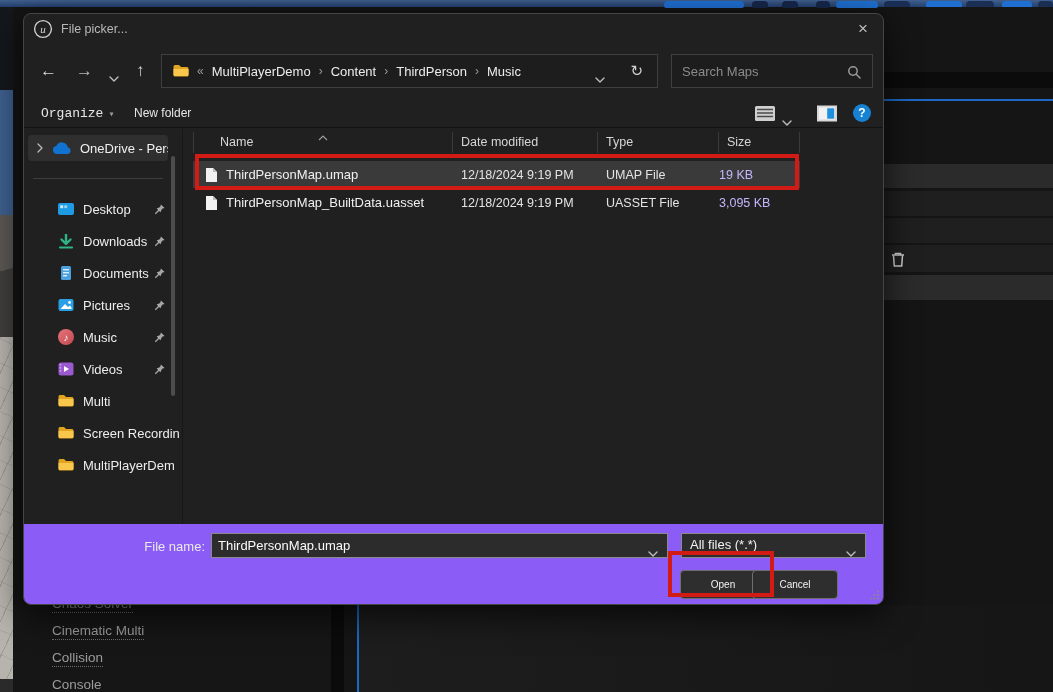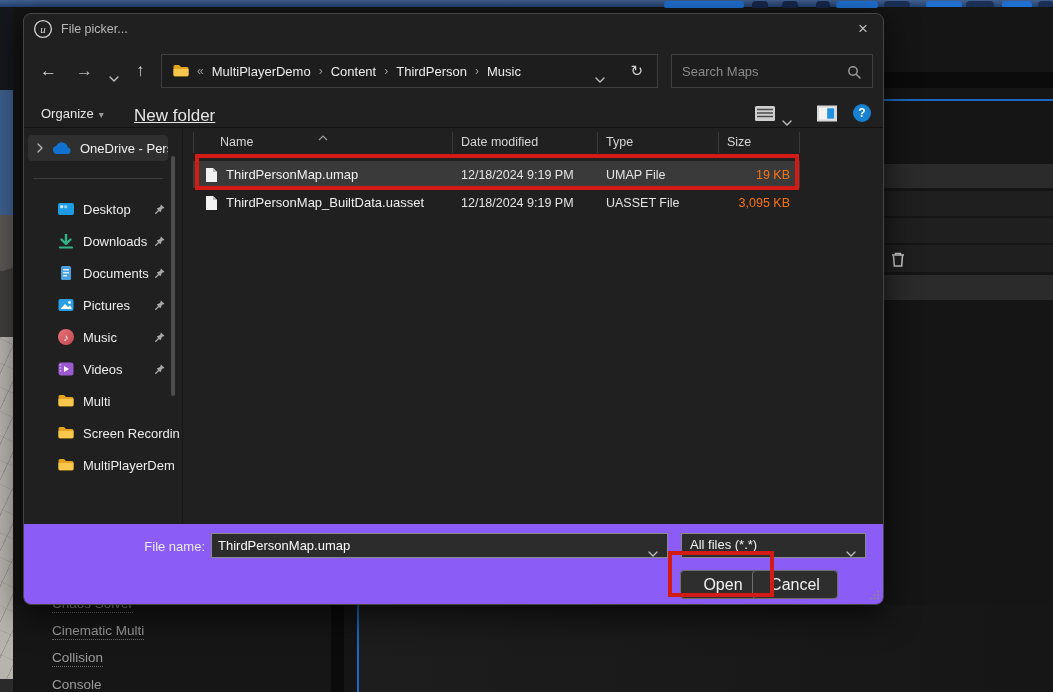--- a/index.html
+++ b/index.html
@@ -68,7 +68,7 @@
   #search-mag { position:absolute; right:11px; top:10px; }
 
   #toolbar { position:absolute; left:0; top:87px; width:100%; height:27px; }
-  #organize-btn { position:absolute; left:17px; top:5px; font-size:13px; color:#e6e6e6; }
+  #organize-btn { position:absolute; left:17px; top:5px; font-size:13px; color:#e6e6e6;font-family:Liberation Mono, monospace; }
   #organize-caret { color:#9a9a9a; font-size:10px; padding-left:5px; }
   #newfolder-btn { position:absolute; left:110px; top:5px; font-size:17px; color:#e6e6e6;text-decoration:underline; }
   #view-btn { position:absolute; left:730px; top:4px; }

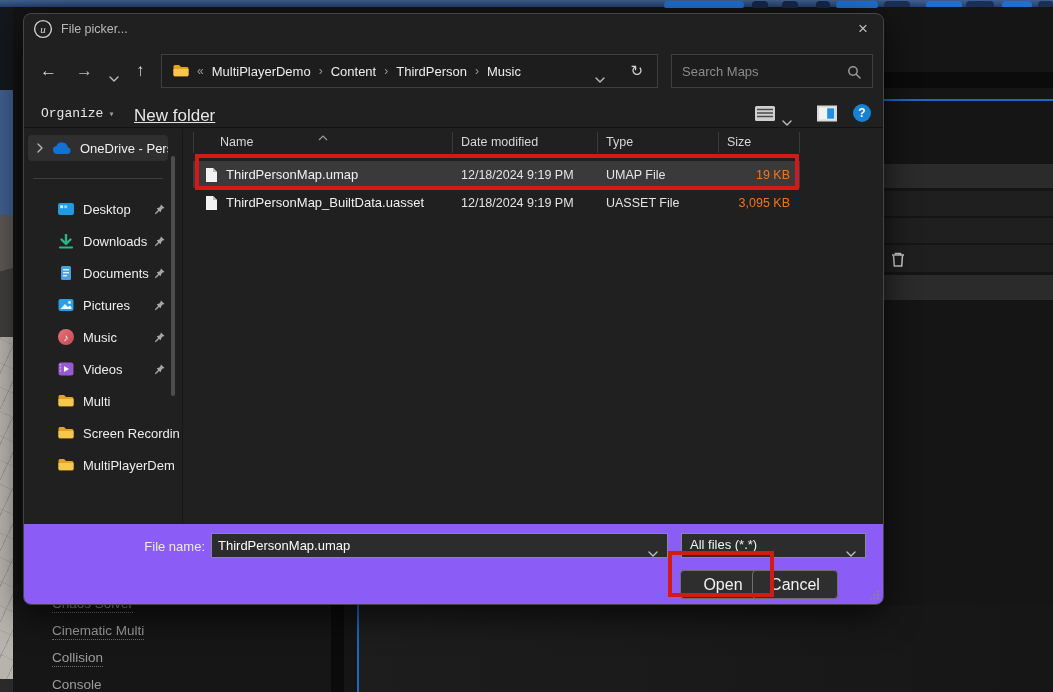--- a/index.html
+++ b/index.html
@@ -70,7 +70,7 @@
   #toolbar { position:absolute; left:0; top:87px; width:100%; height:27px; }
   #organize-btn { position:absolute; left:17px; top:5px; font-size:13px; color:#e6e6e6;font-family:Liberation Mono, monospace; }
   #organize-caret { color:#9a9a9a; font-size:10px; padding-left:5px; }
-  #newfolder-btn { position:absolute; left:110px; top:5px; font-size:17px; color:#e6e6e6;text-decoration:underline; }
+  #newfolder-btn { position:absolute; left:110px; top:5px; font-size:12px; color:#e6e6e6; }
   #view-btn { position:absolute; left:730px; top:4px; }
   #view-caret { position:absolute; left:758px; top:11px; }
   #preview-btn { position:absolute; left:793px; top:4px; }

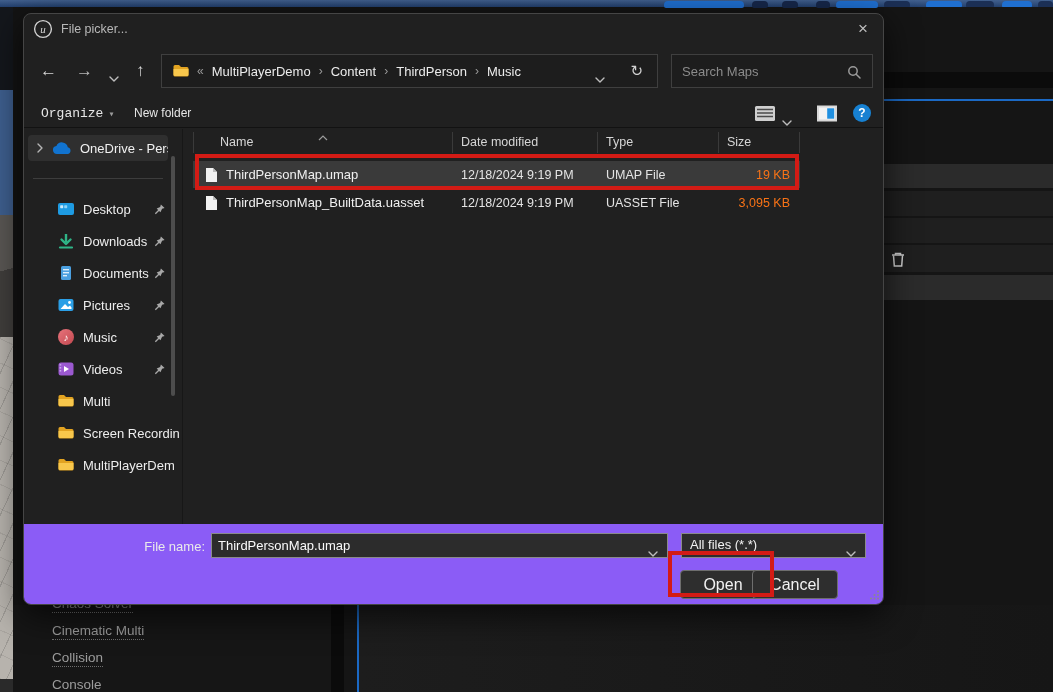--- a/index.html
+++ b/index.html
@@ -109,7 +109,7 @@
   .cell-name .ficon { flex:none; display:flex; margin-right:8px; }
   .cell-name span { font-size:13px; color:#f0f0f0; white-space:nowrap; }
   .cell-date, .cell-type { font-size:12.5px; color:#e4e4e4; padding-left:8px; white-space:nowrap; }
-  .cell-size { font-size:12.5px; color:#f97316; text-align:right; padding-right:10px; white-space:nowrap; }
+  .cell-size { font-size:12.5px; color:#c4b5fd; padding-right:10px; white-space:nowrap; }
 
   
   #bottombar { position:absolute; left:0; top:510px; width:859px; height:81px; background:#8b5cf6; }

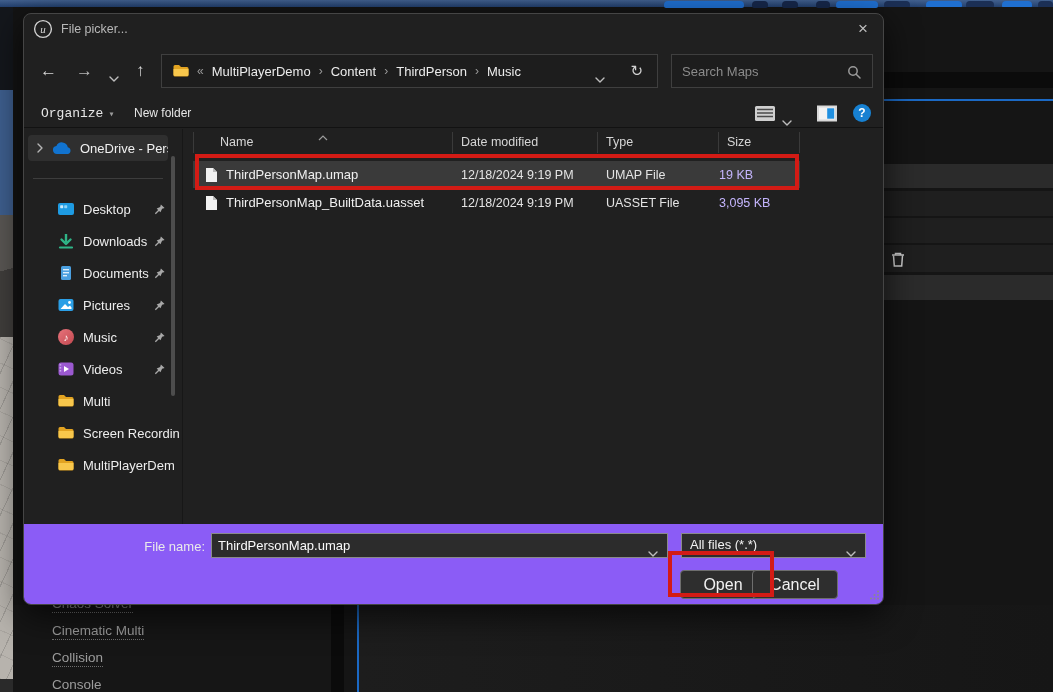--- a/index.html
+++ b/index.html
@@ -122,7 +122,7 @@
   #filetype-value { position:absolute; left:8px; top:3px; font-size:13px; color:#f2f2f2; }
   .field-chevron { position:absolute; right:9px; top:9px; }
   .dlg-btn { position:absolute; top:46px; height:29px; background:#2e2e2e; border:1px solid #6e6e6e;
-             border-radius:4px; font-size:16px; color:#f2f2f2; text-align:center; line-height:27px; }
+             border-radius:4px; font-size:10px; color:#f2f2f2; text-align:center; line-height:27px; }
   #open-btn { left:656px; width:86px; }
   #cancel-btn { left:728px; width:86px; }
   #resize-grip { position:absolute; right:3px; bottom:1px; }

